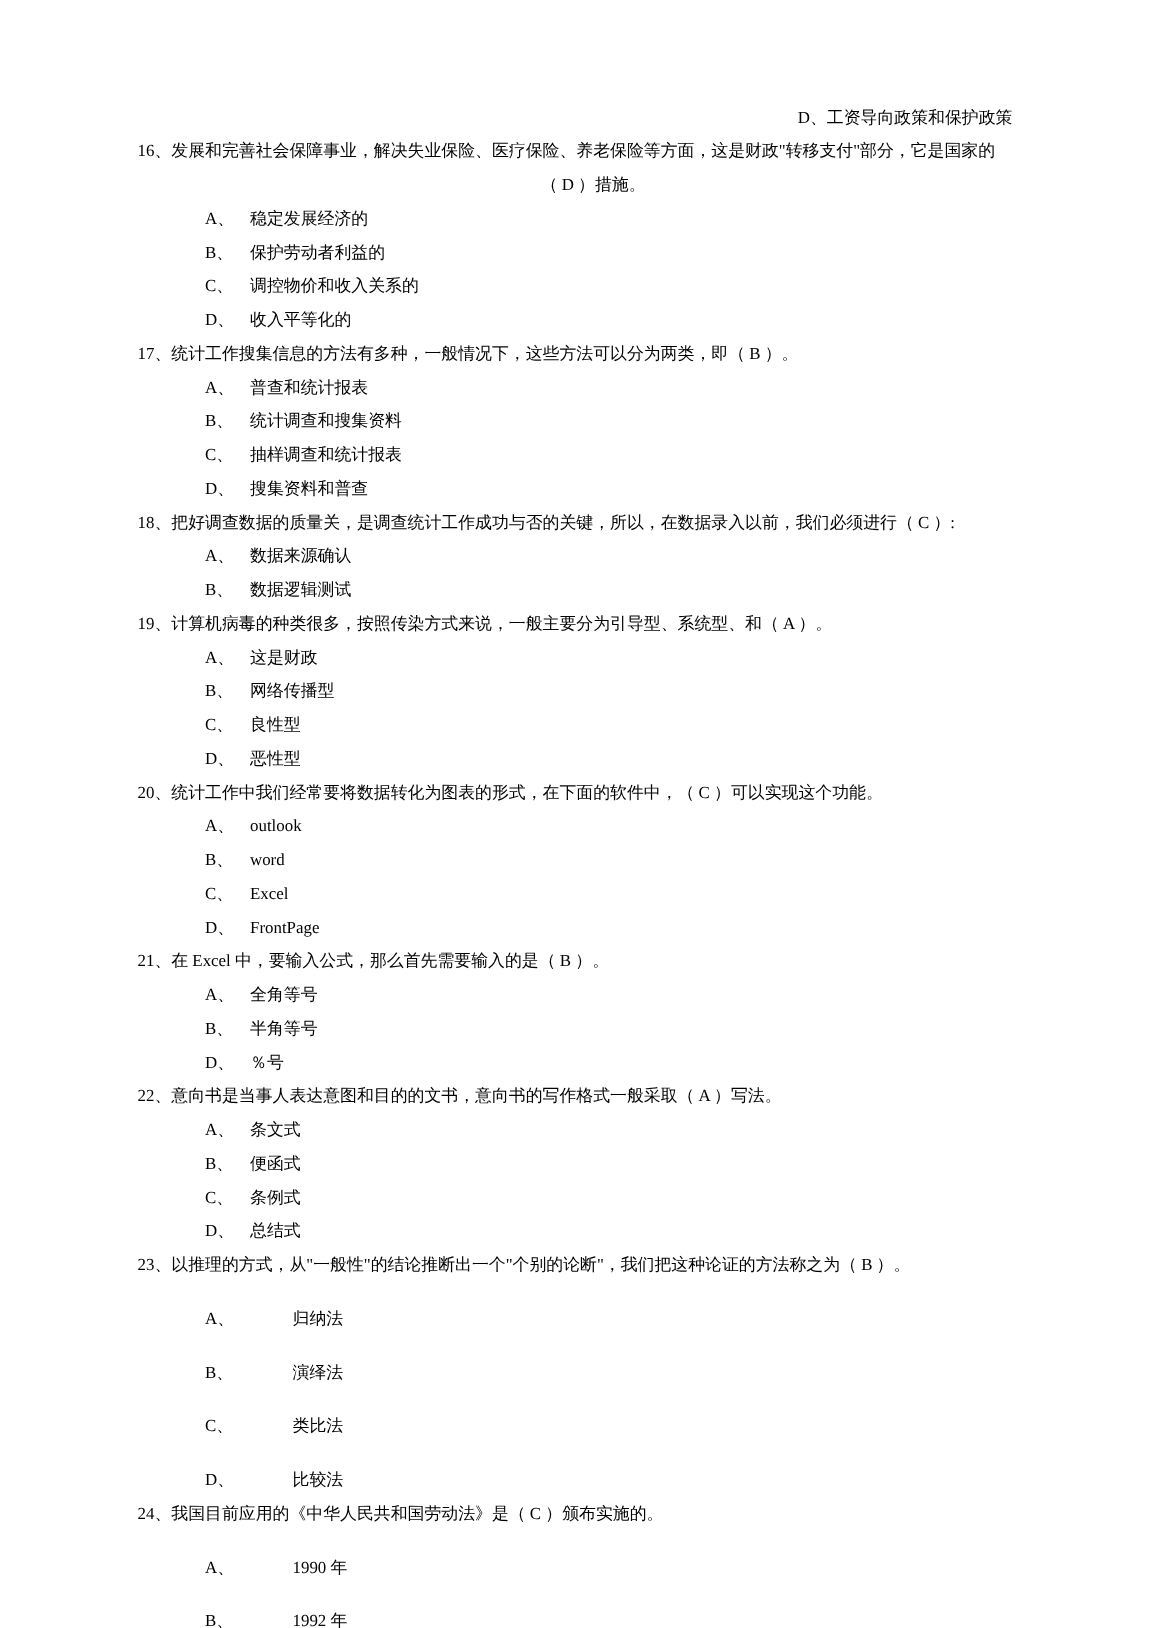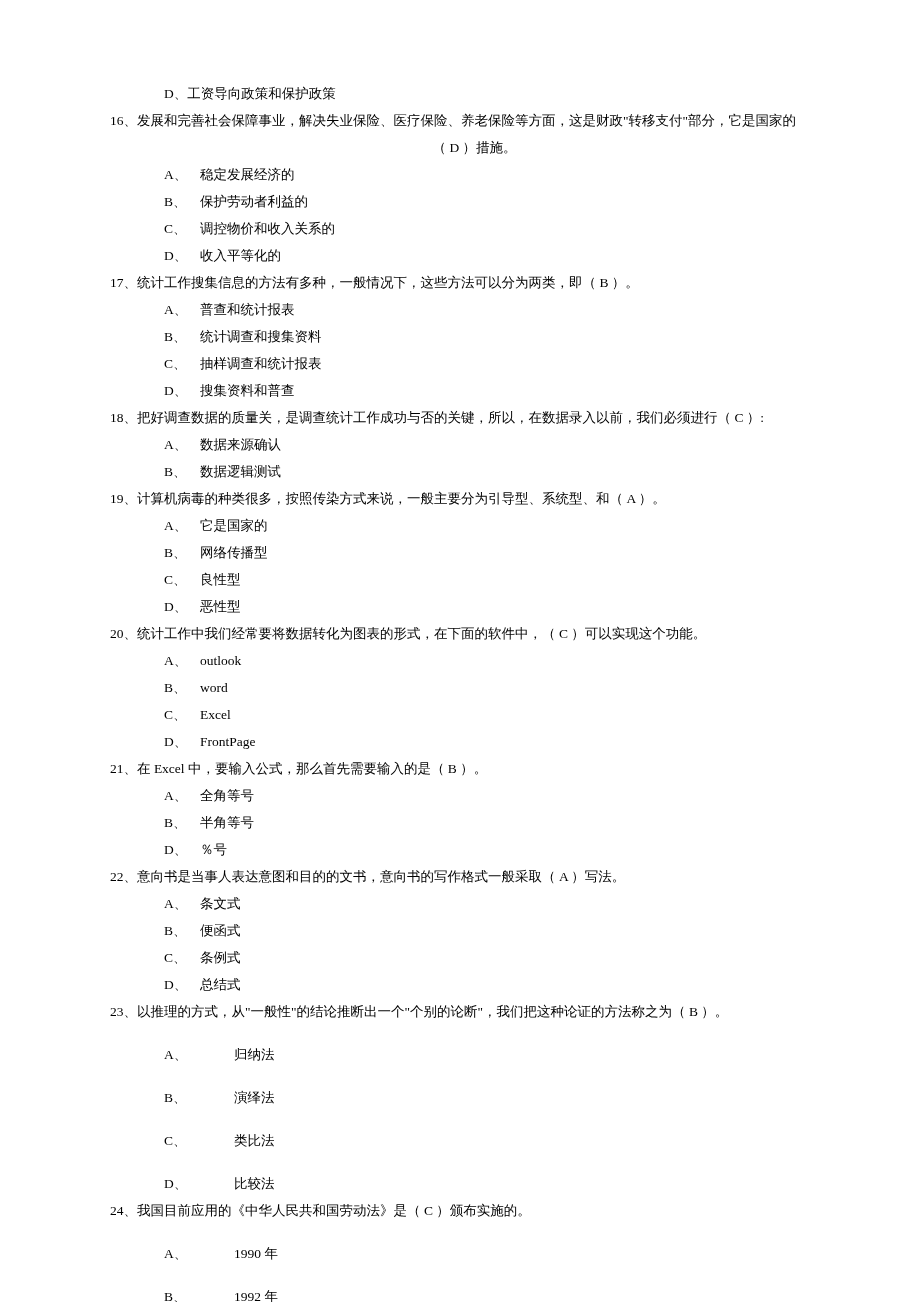--- a/index.html
+++ b/index.html
@@ -18,6 +18,7 @@
     }
     .orphan-option {
       padding-left: 54px;
+      text-align: right;
     }
     .question {
       padding-left: 29px;

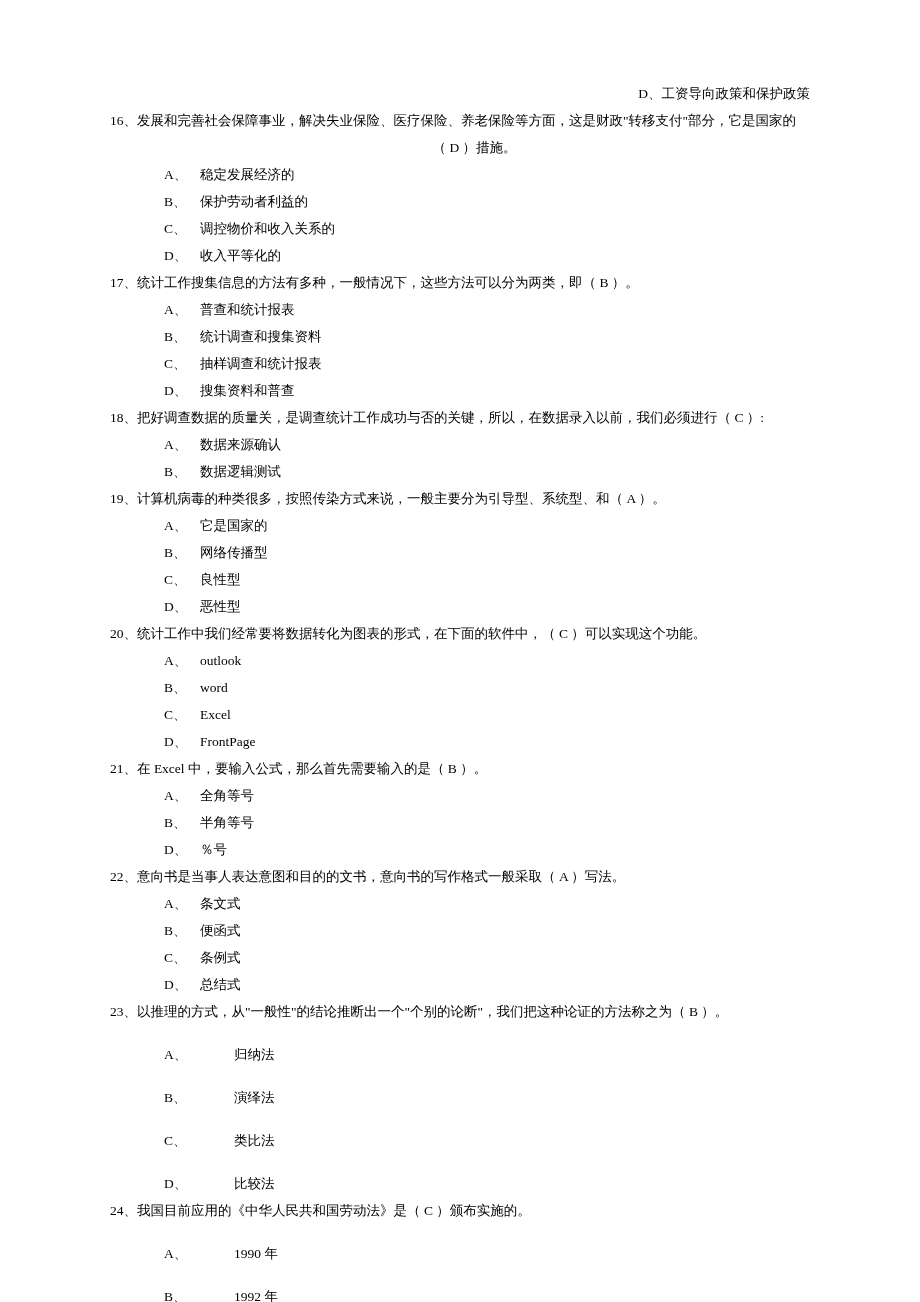--- a/index.html
+++ b/index.html
@@ -74,7 +74,7 @@
   <div class="option"><span class="label">B、</span><span>数据逻辑测试</span></div>
 
   <div class="question"><span>19、</span><span>计算机病毒的种类很多，按照传染方式来说，一般主要分为引导型、系统型、和（ A ）。</span></div>
-  <div class="option"><span class="label">A、</span><span>它是国家的</span></div>
+  <div class="option"><span class="label">A、</span><span>这是财政</span></div>
   <div class="option"><span class="label">B、</span><span>网络传播型</span></div>
   <div class="option"><span class="label">C、</span><span>良性型</span></div>
   <div class="option"><span class="label">D、</span><span>恶性型</span></div>

